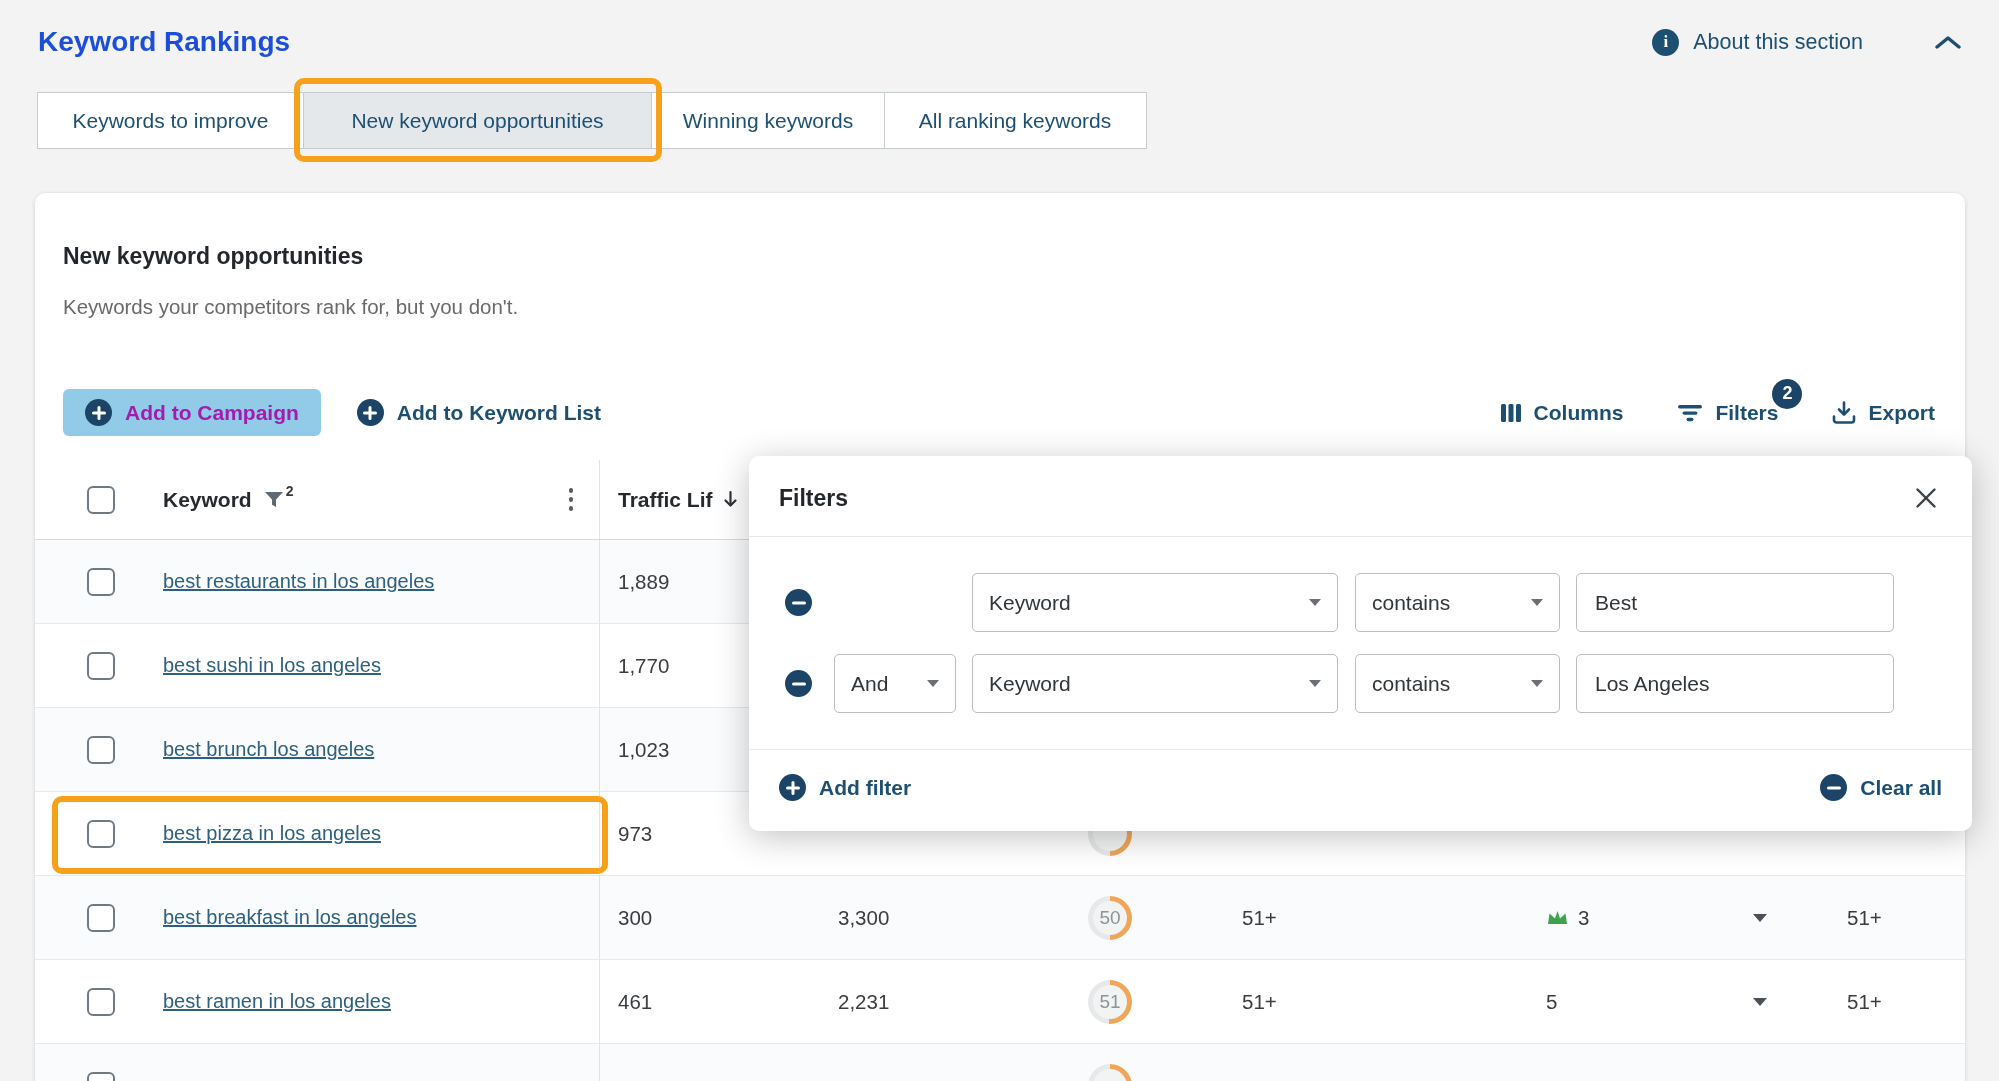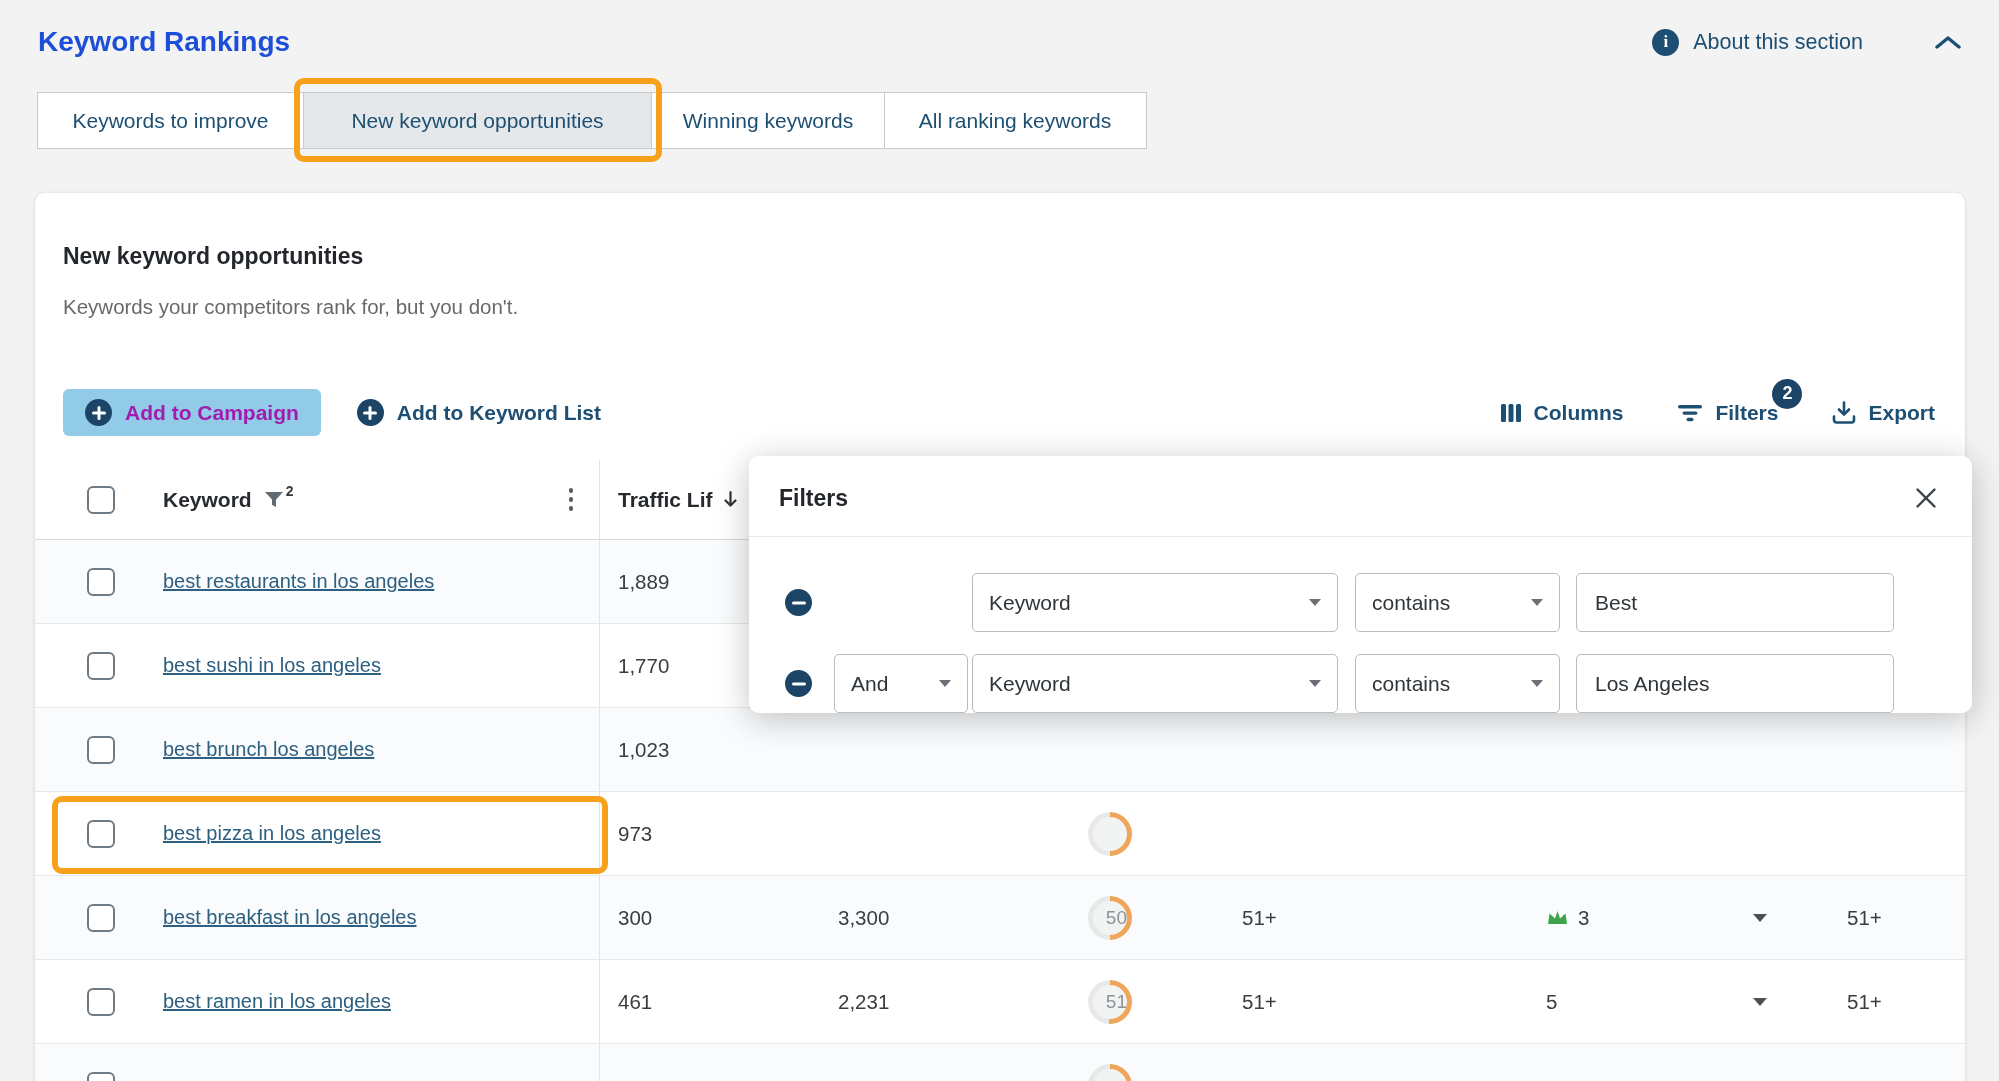--- a/index.html
+++ b/index.html
@@ -122,7 +122,7 @@
     align-items:center;padding:0 16px;font-size:21px;color:#2f3539;cursor:pointer;}
   .dd-caret{width:0;height:0;border-left:6px solid transparent;border-right:6px solid transparent;
     border-top:7px solid #6b7076;margin-left:auto;}
-  .dd.dd-conj{width:134px;}
+  .dd.dd-conj{width:122px;}
   .dd.dd-field{width:366px;margin-left:16px;}
   .dd.dd-op{width:205px;margin-left:17px;}
   .f-input{width:318px;height:59px;margin-left:16px;border:1.5px solid #b9bdbf;border-radius:5px;

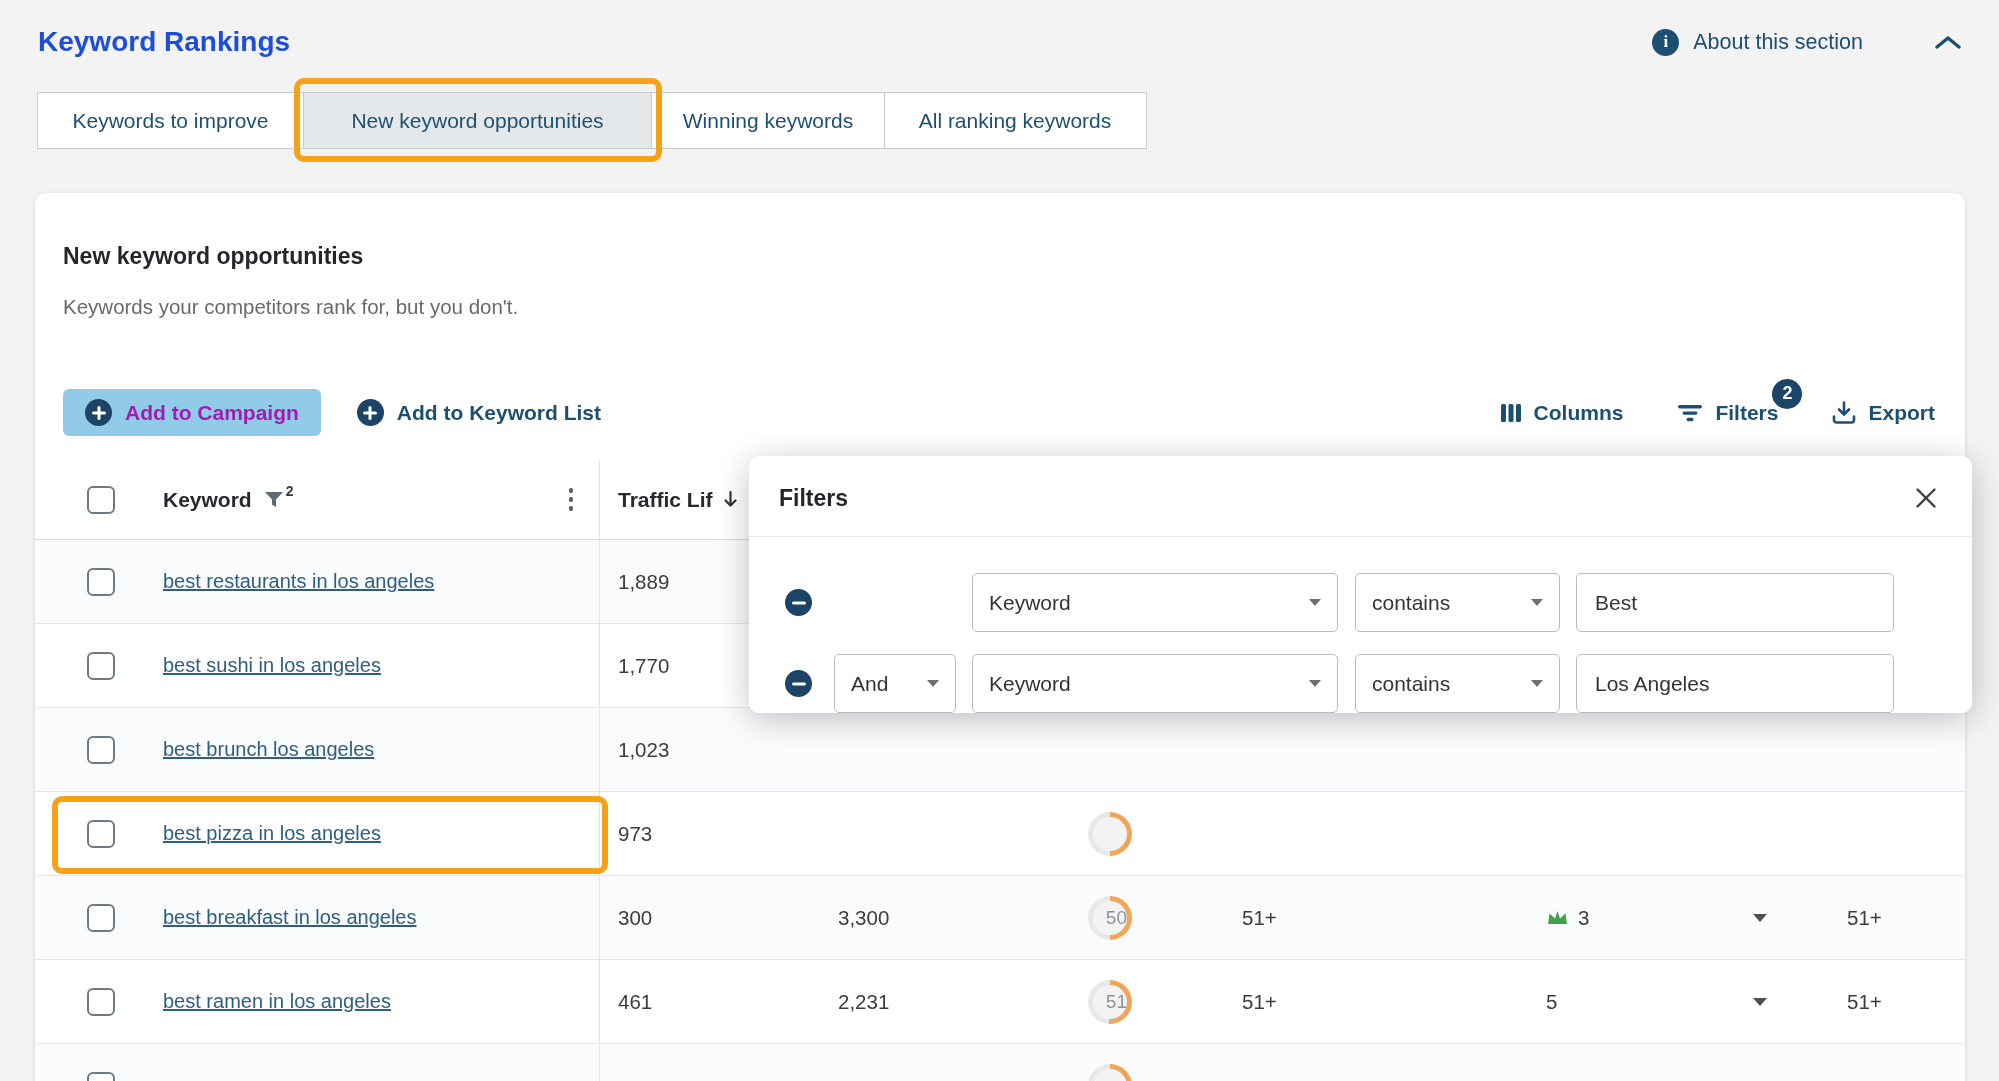--- a/index.html
+++ b/index.html
@@ -471,6 +471,16 @@
     </div>
   </div>
 
+  <div class="fp-foot">
+    <button class="link-btn">
+      <span class="circle-ic plus"></span>
+      <span>Add filter</span>
+    </button>
+    <button class="link-btn">
+      <span class="circle-ic"></span>
+      <span>Clear all</span>
+    </button>
+  </div>
 </div>
 
 </body></html>

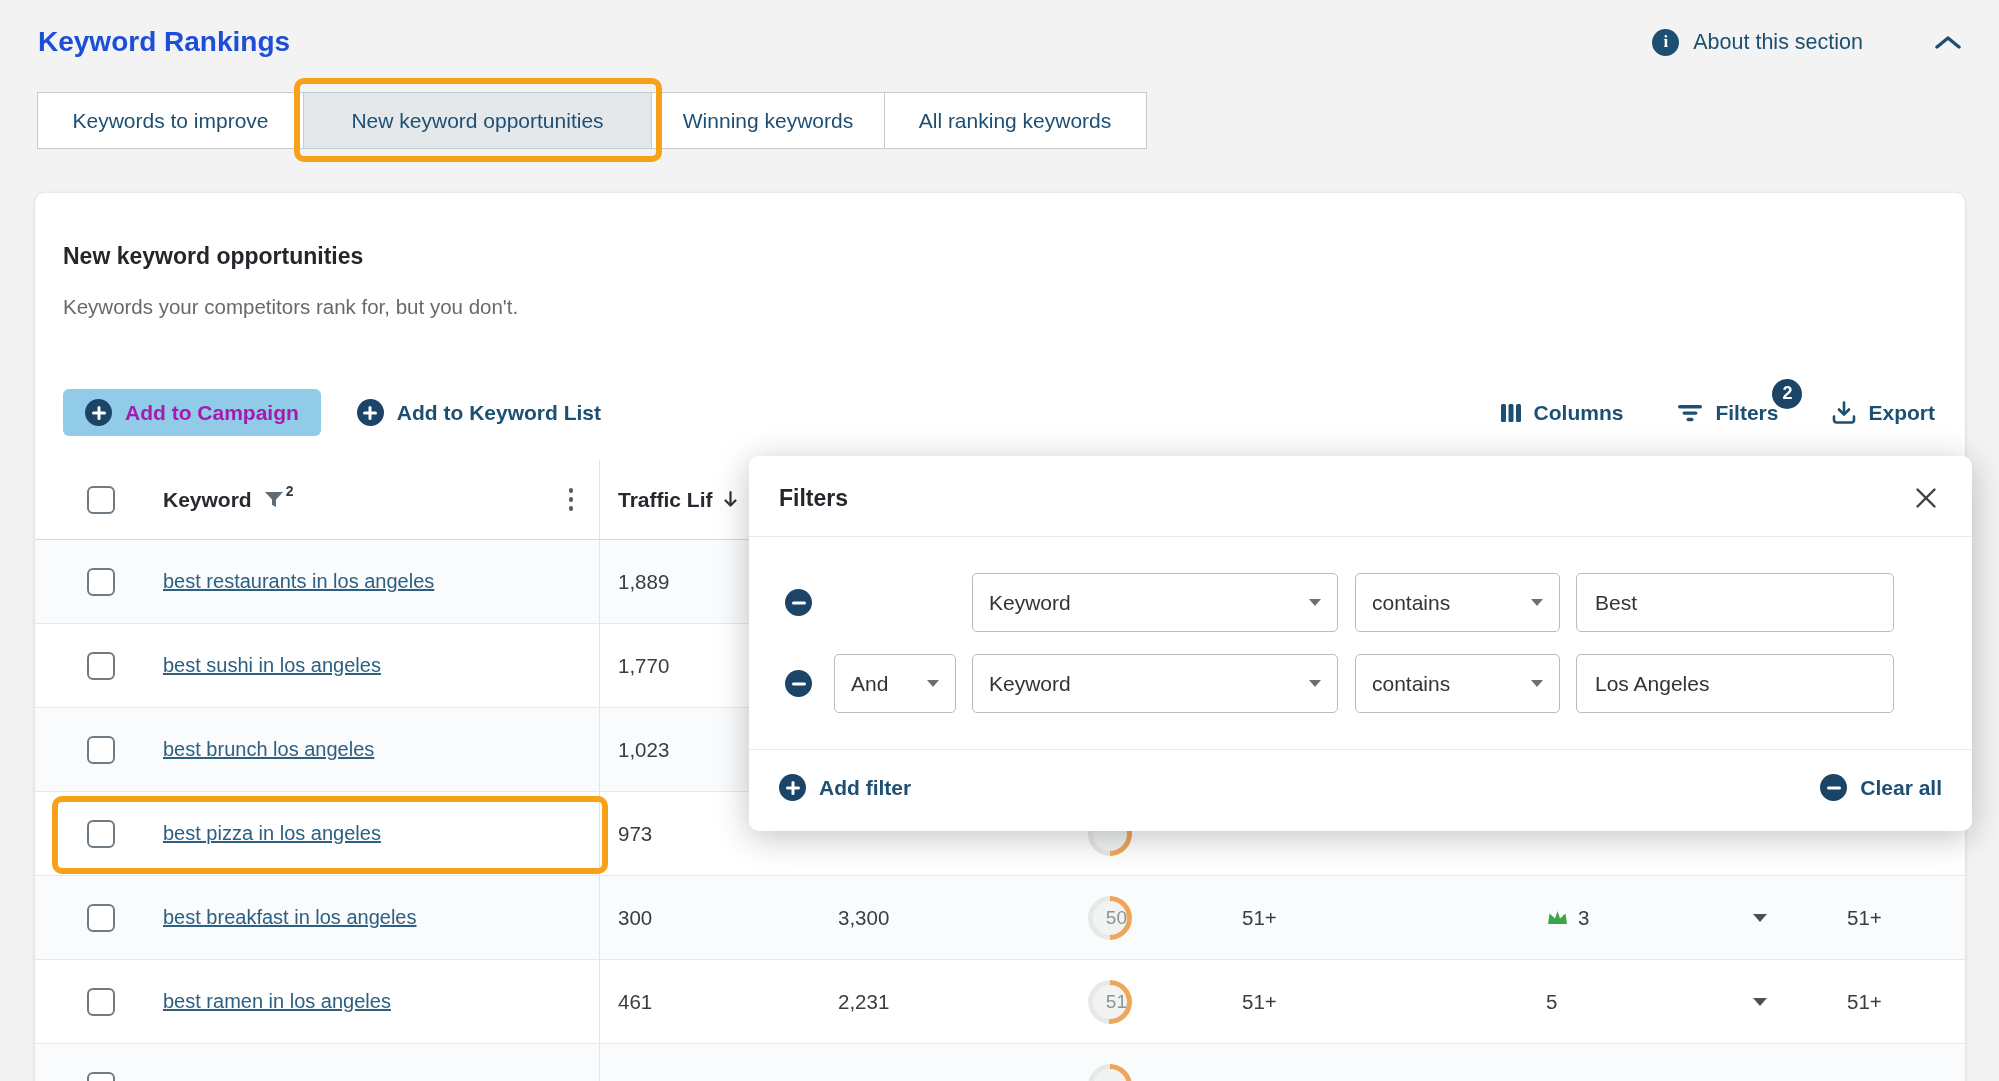--- a/index.html
+++ b/index.html
@@ -101,7 +101,7 @@
   .gauge{width:44px;height:44px;border-radius:50%;display:flex;align-items:center;justify-content:center;
     background:var(--gauge-track);flex:0 0 auto;}
   .gauge-in{width:34px;height:34px;border-radius:50%;background:#f2f3f3;display:flex;
-    align-items:center;justify-content:flex-end;font-size:19px;color:#8d9398;}
+    align-items:center;justify-content:center;font-size:19px;color:#8d9398;}
   .crown-ic{display:flex;align-items:center;}
   .row-caret{width:0;height:0;border-left:7px solid transparent;border-right:7px solid transparent;
     border-top:8px solid #4a5056;cursor:pointer;}

